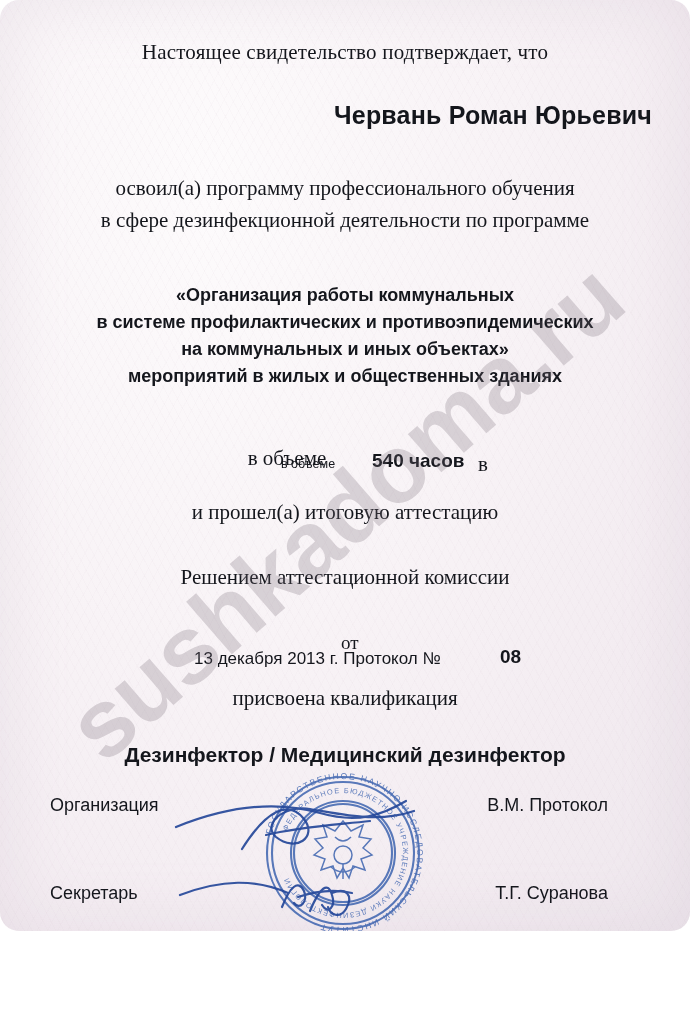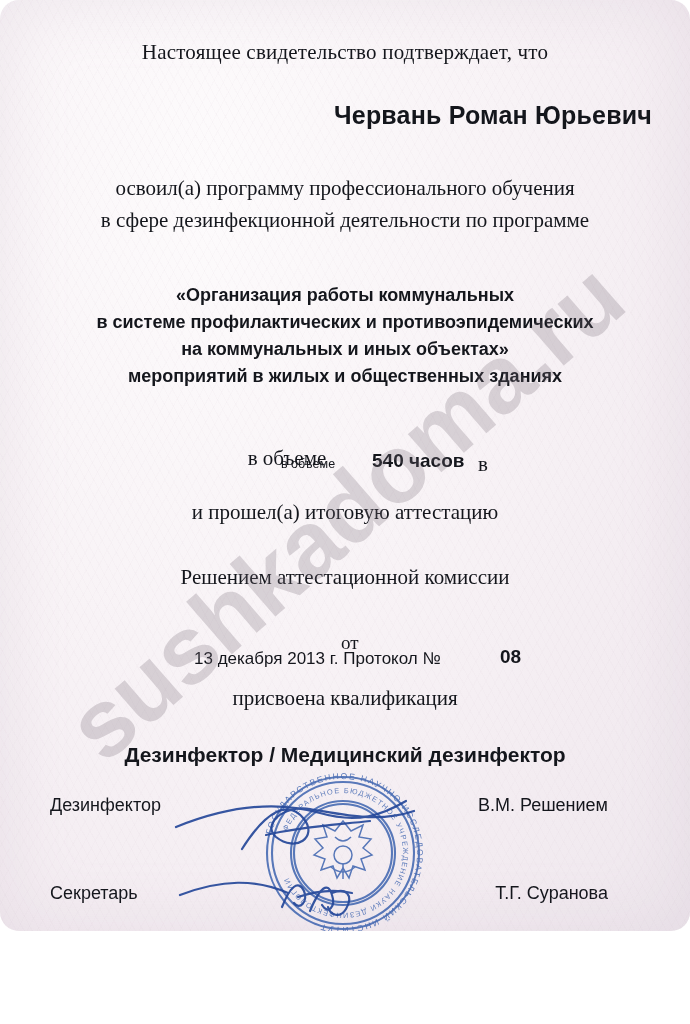--- a/index.html
+++ b/index.html
@@ -287,7 +287,7 @@
 
     <div class="signatures">
       <div class="sig-row">
-        <span class="sig-role">Дезинфектор</span>
+        <span class="sig-role">Организация</span>
         <span class="sig-name">В.М. Решением</span>
       </div>
       <div class="sig-row" style="margin-top:22px">

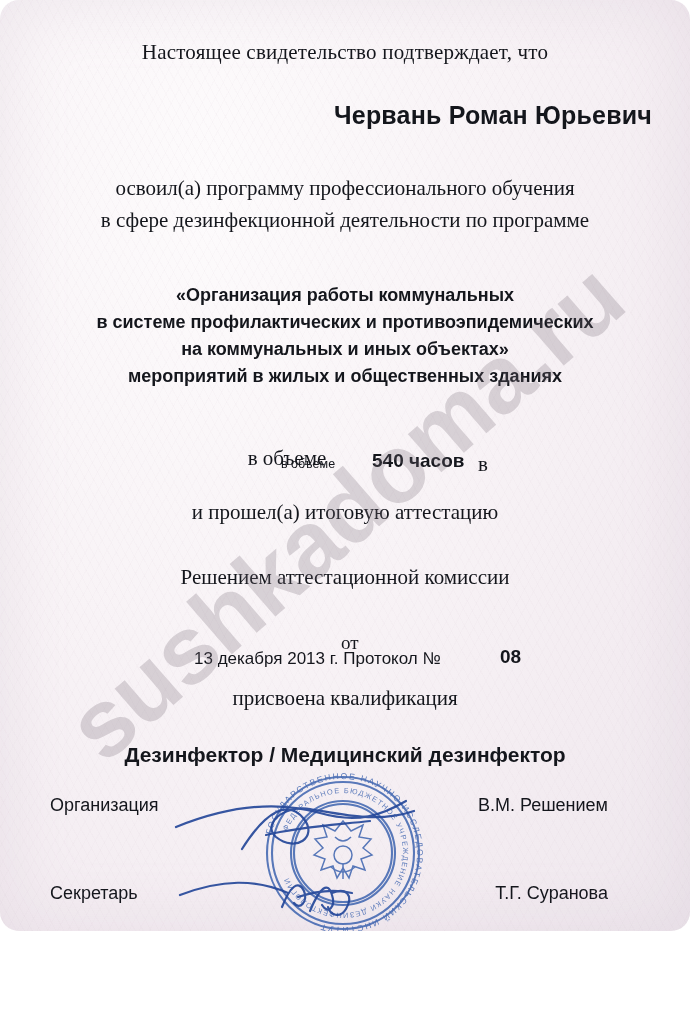--- a/index.html
+++ b/index.html
@@ -288,7 +288,7 @@
     <div class="signatures">
       <div class="sig-row">
         <span class="sig-role">Организация</span>
-        <span class="sig-name">В.М. Решением</span>
+        <span class="sig-name">В.М. Протокол</span>
       </div>
       <div class="sig-row" style="margin-top:22px">
         <span class="sig-role">Секретарь</span>

